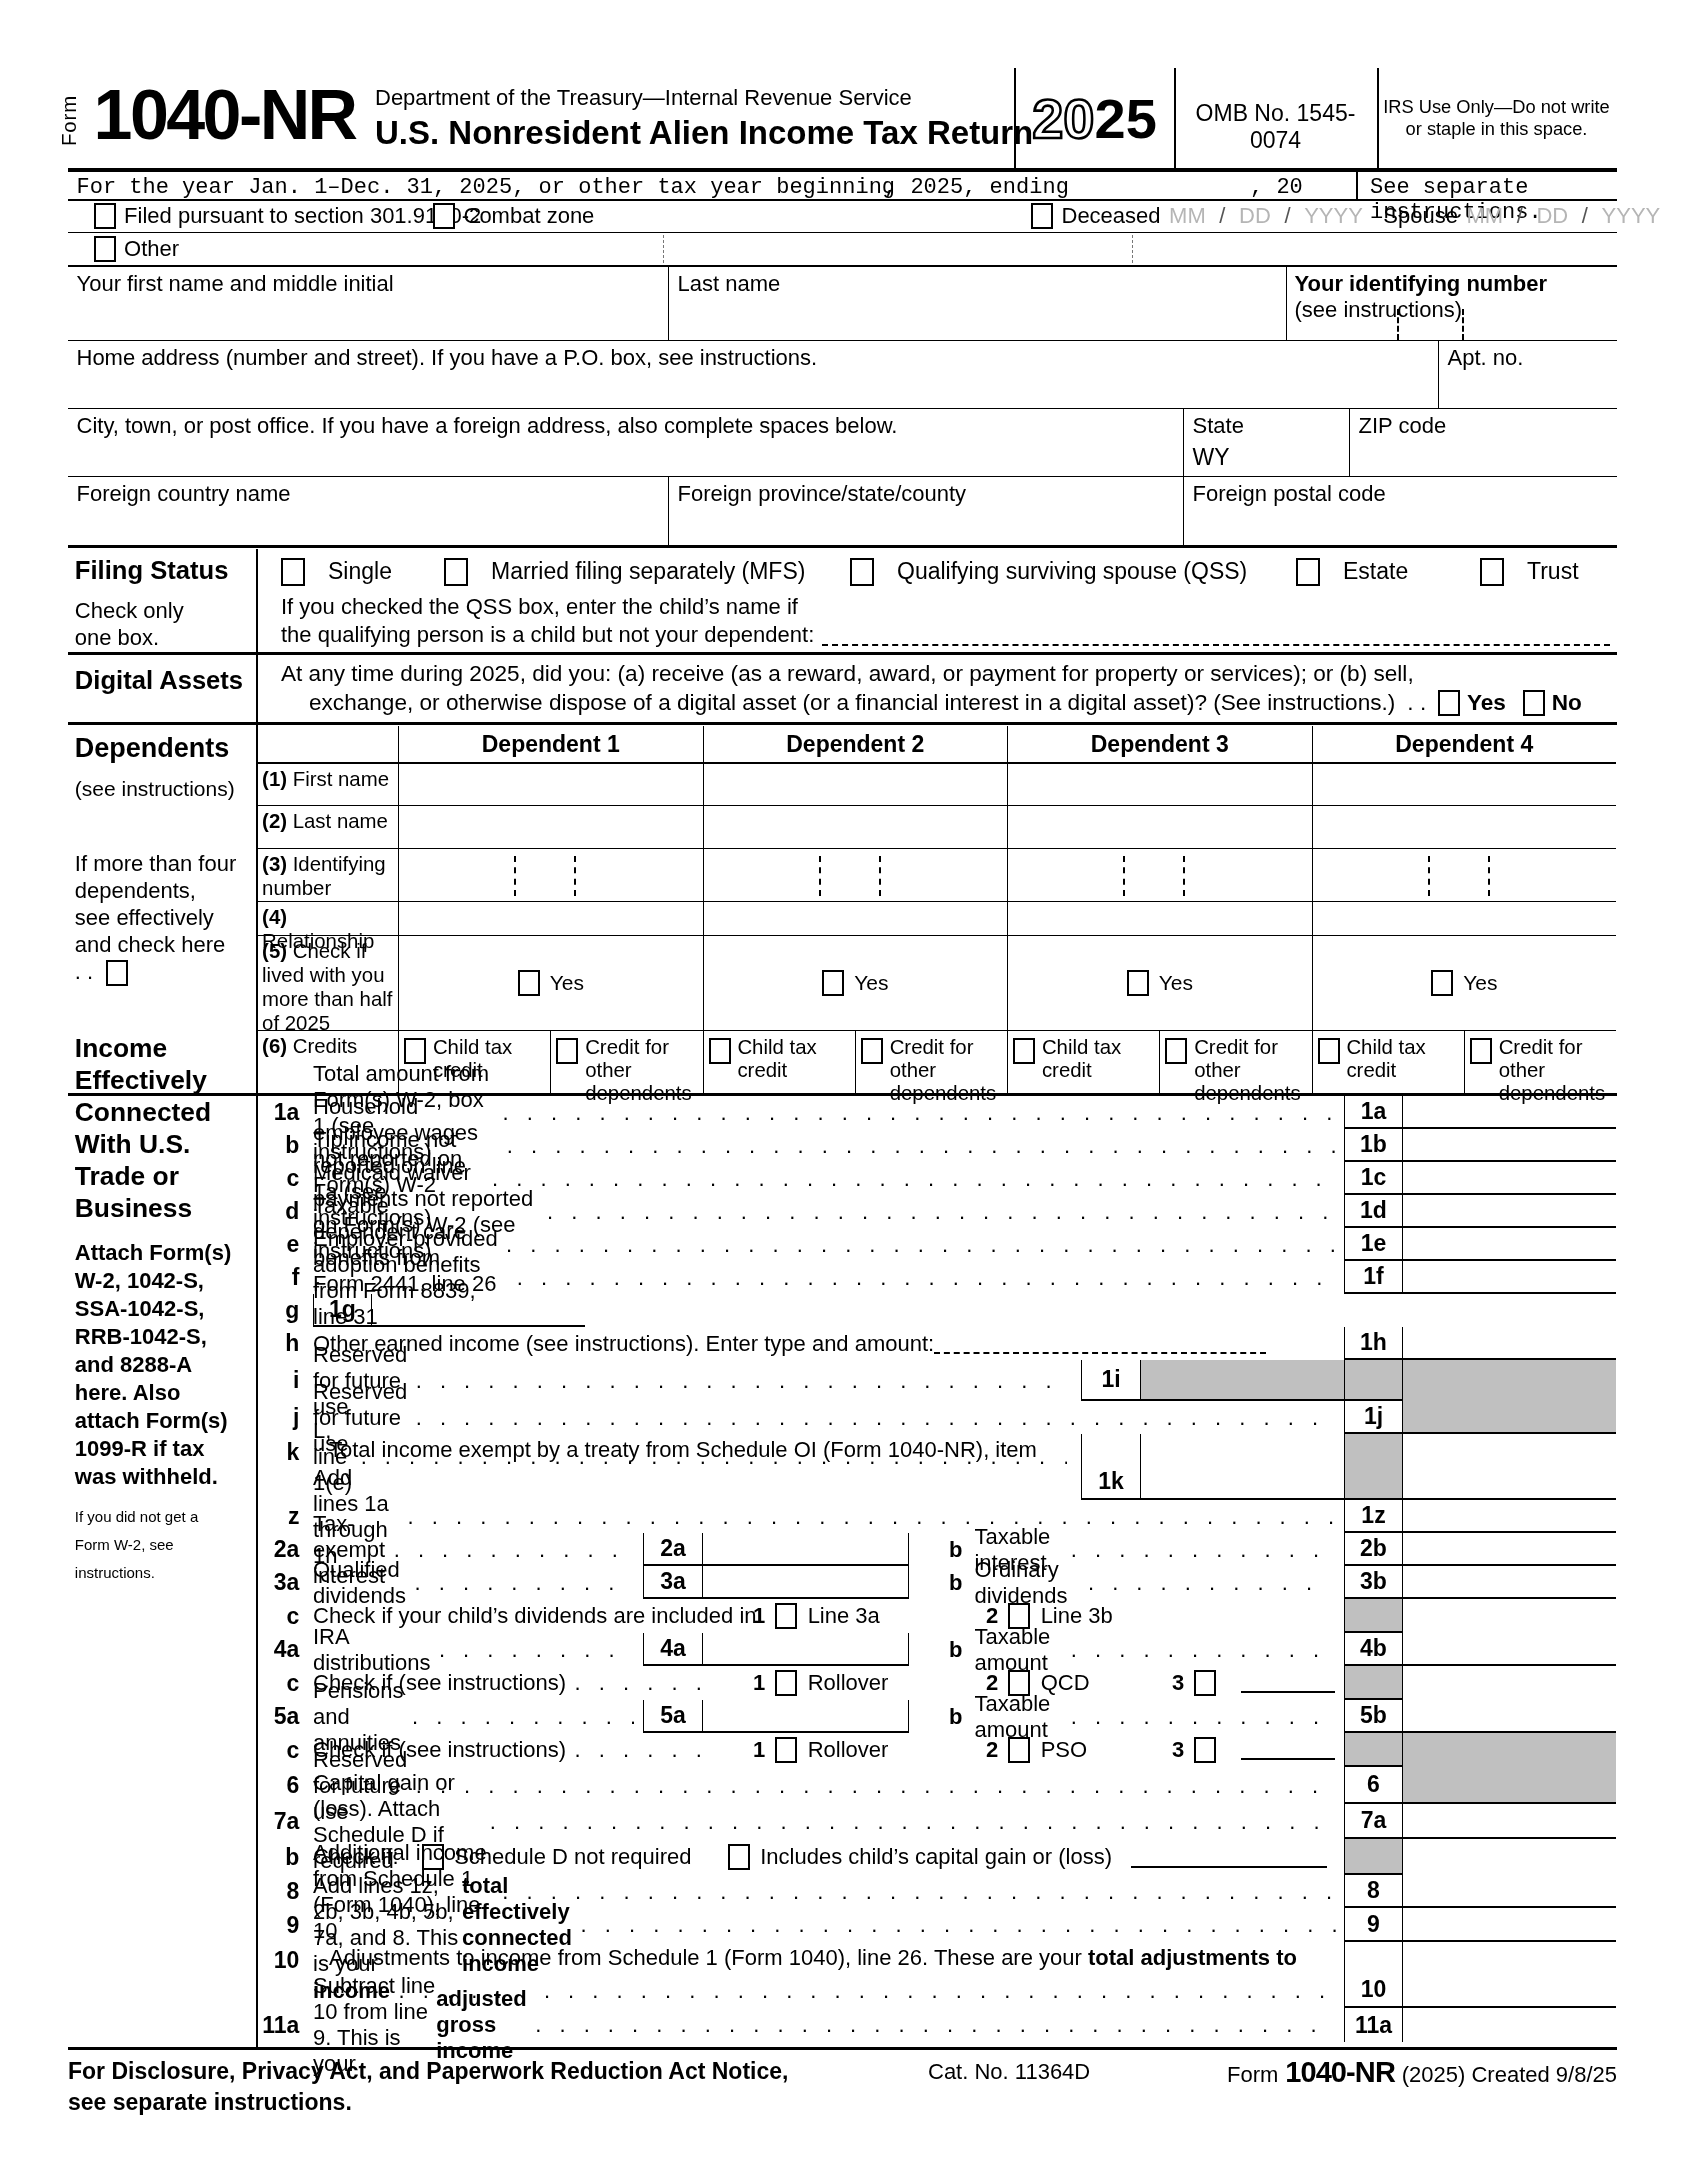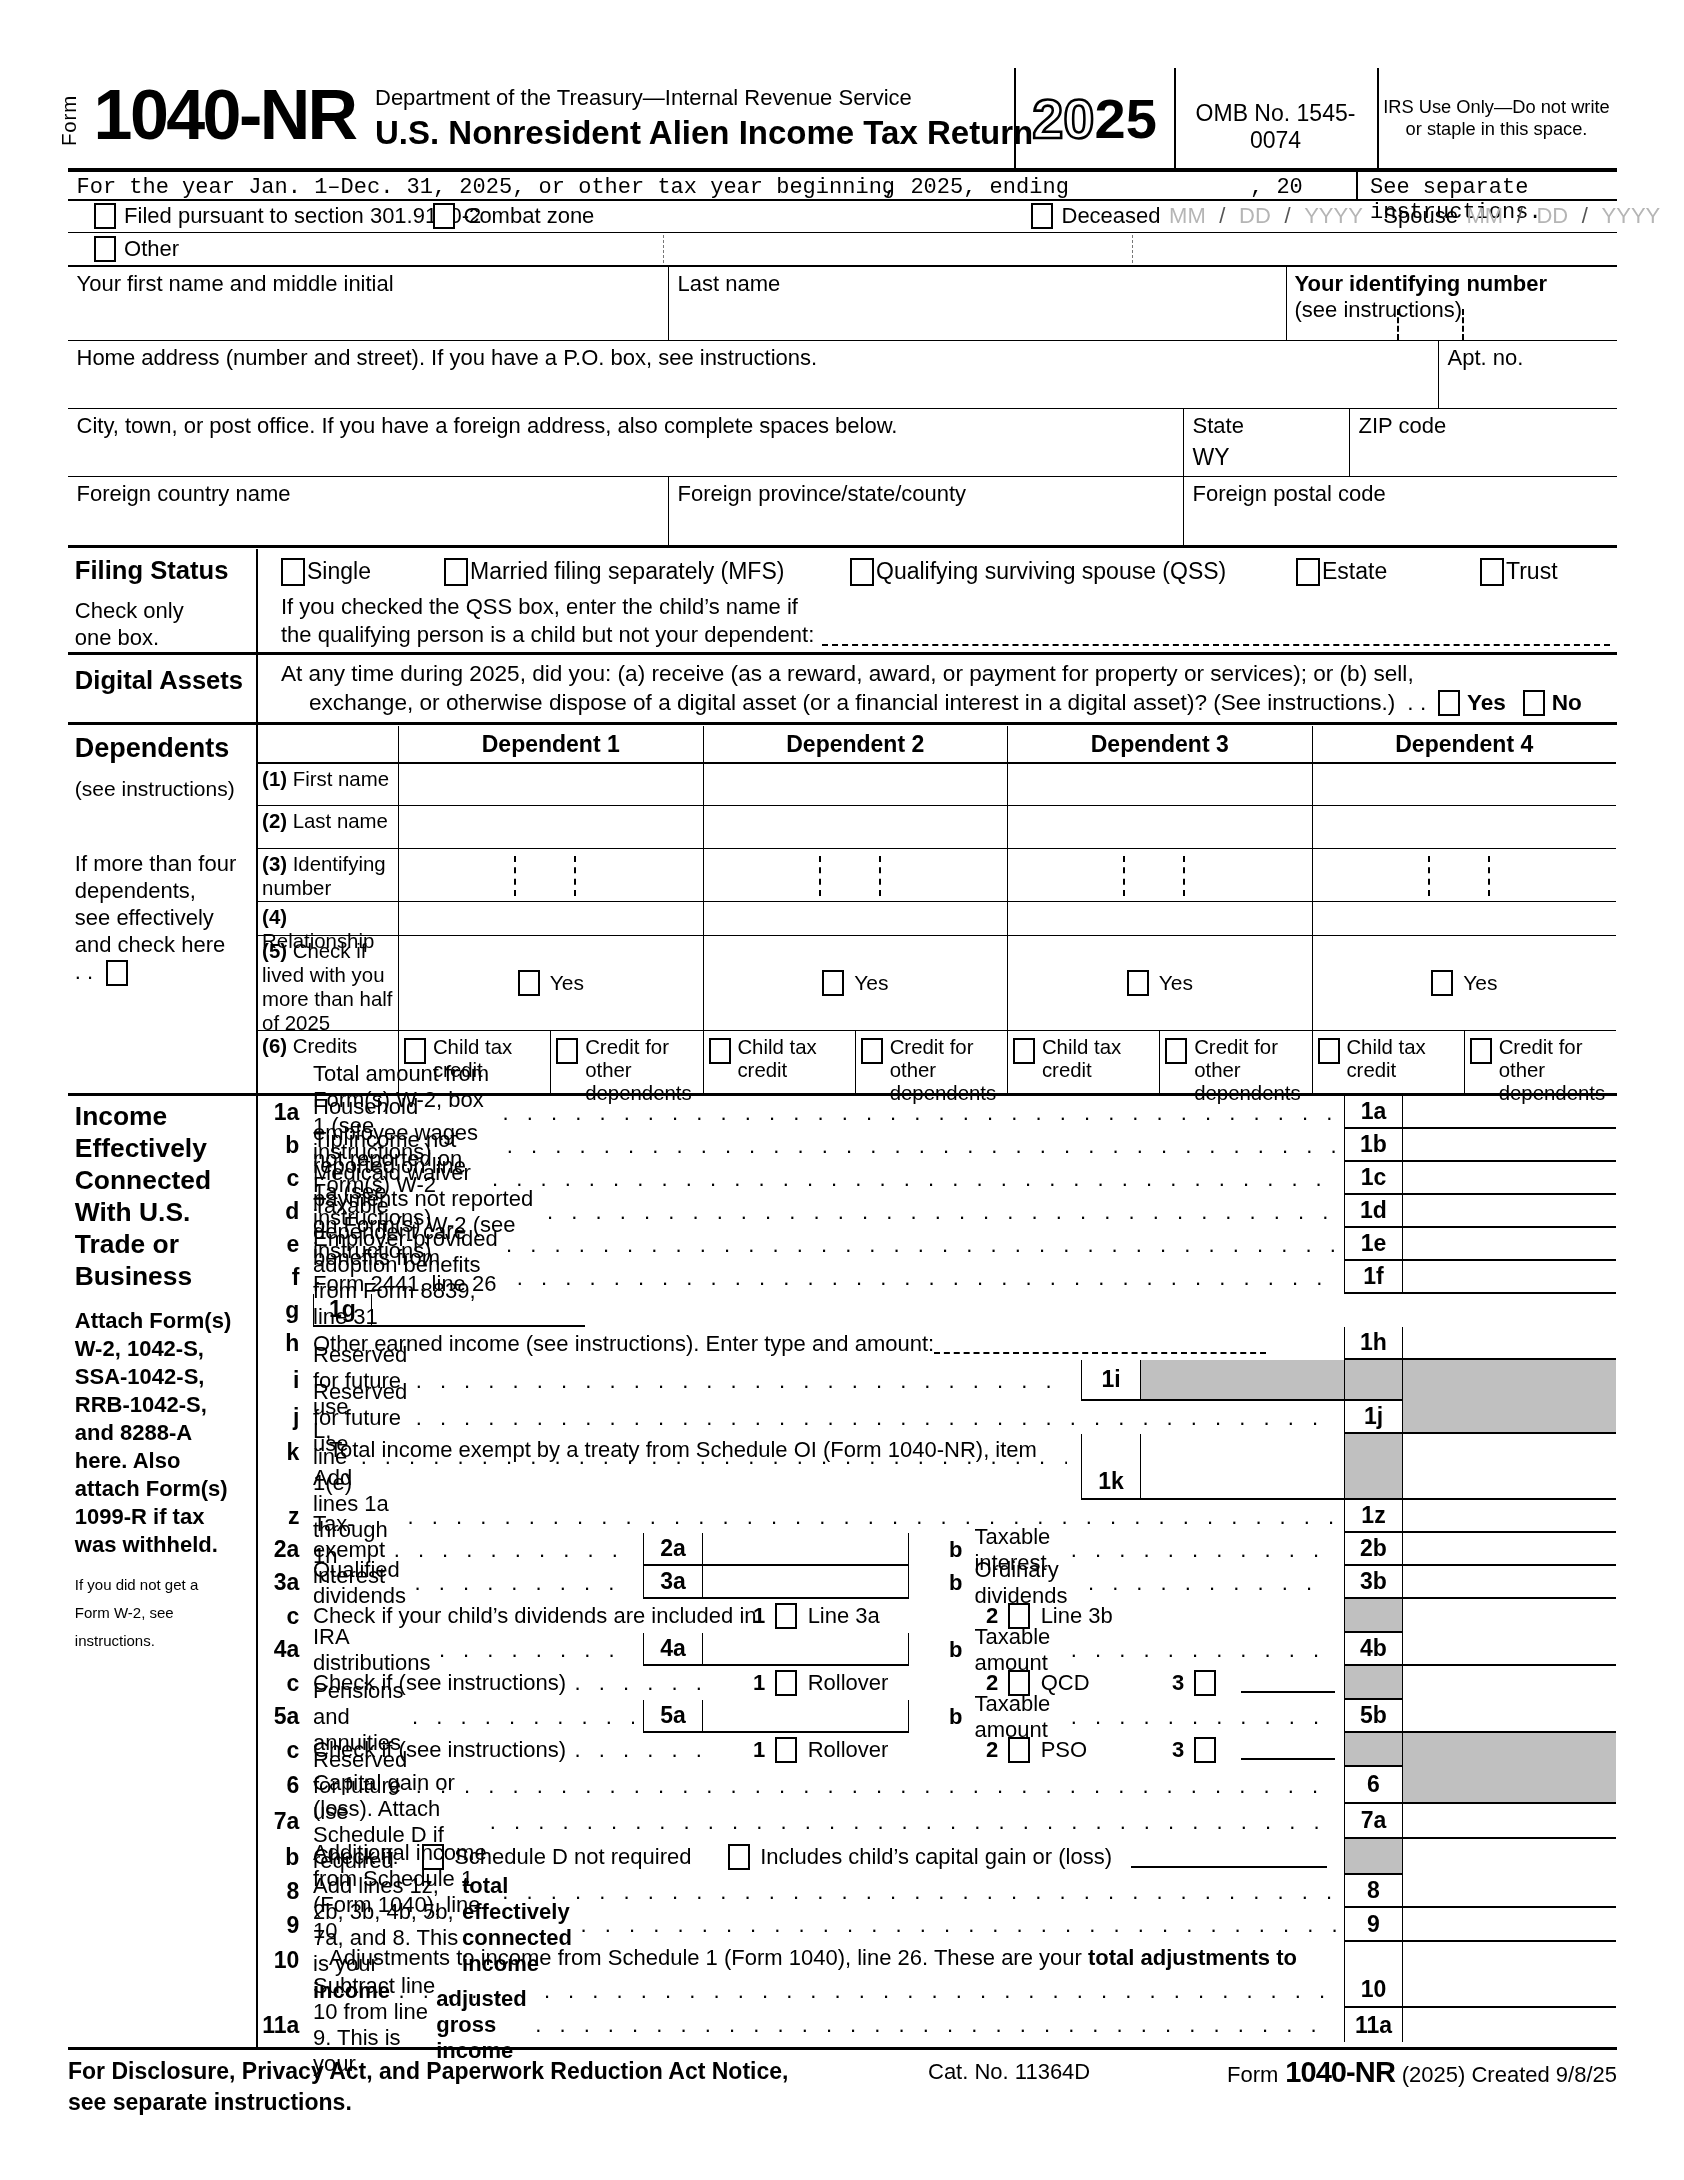--- a/index.html
+++ b/index.html
@@ -53,7 +53,7 @@
   .side-note { position:absolute; left:6.8px; font-size:22px; line-height:27px; }
   #sidebar-divider { position:absolute; left:256px; top:549px; width:1.7px; height:1498px; background:#000; }
 
-  .fs-opt { position:absolute; top:8.5px; display:flex; align-items:center; gap:2px; font-size:23px; }
+  .fs-opt { position:absolute; top:8.5px; display:flex; align-items:center; gap:23px; font-size:23px; }
   #qss-note { position:absolute; left:213px; top:44px; font-size:22px; line-height:28px; }
   #qss-dotline { position:absolute; left:754px; top:95px; width:788px; border-bottom:2.1px dashed #000; }
 

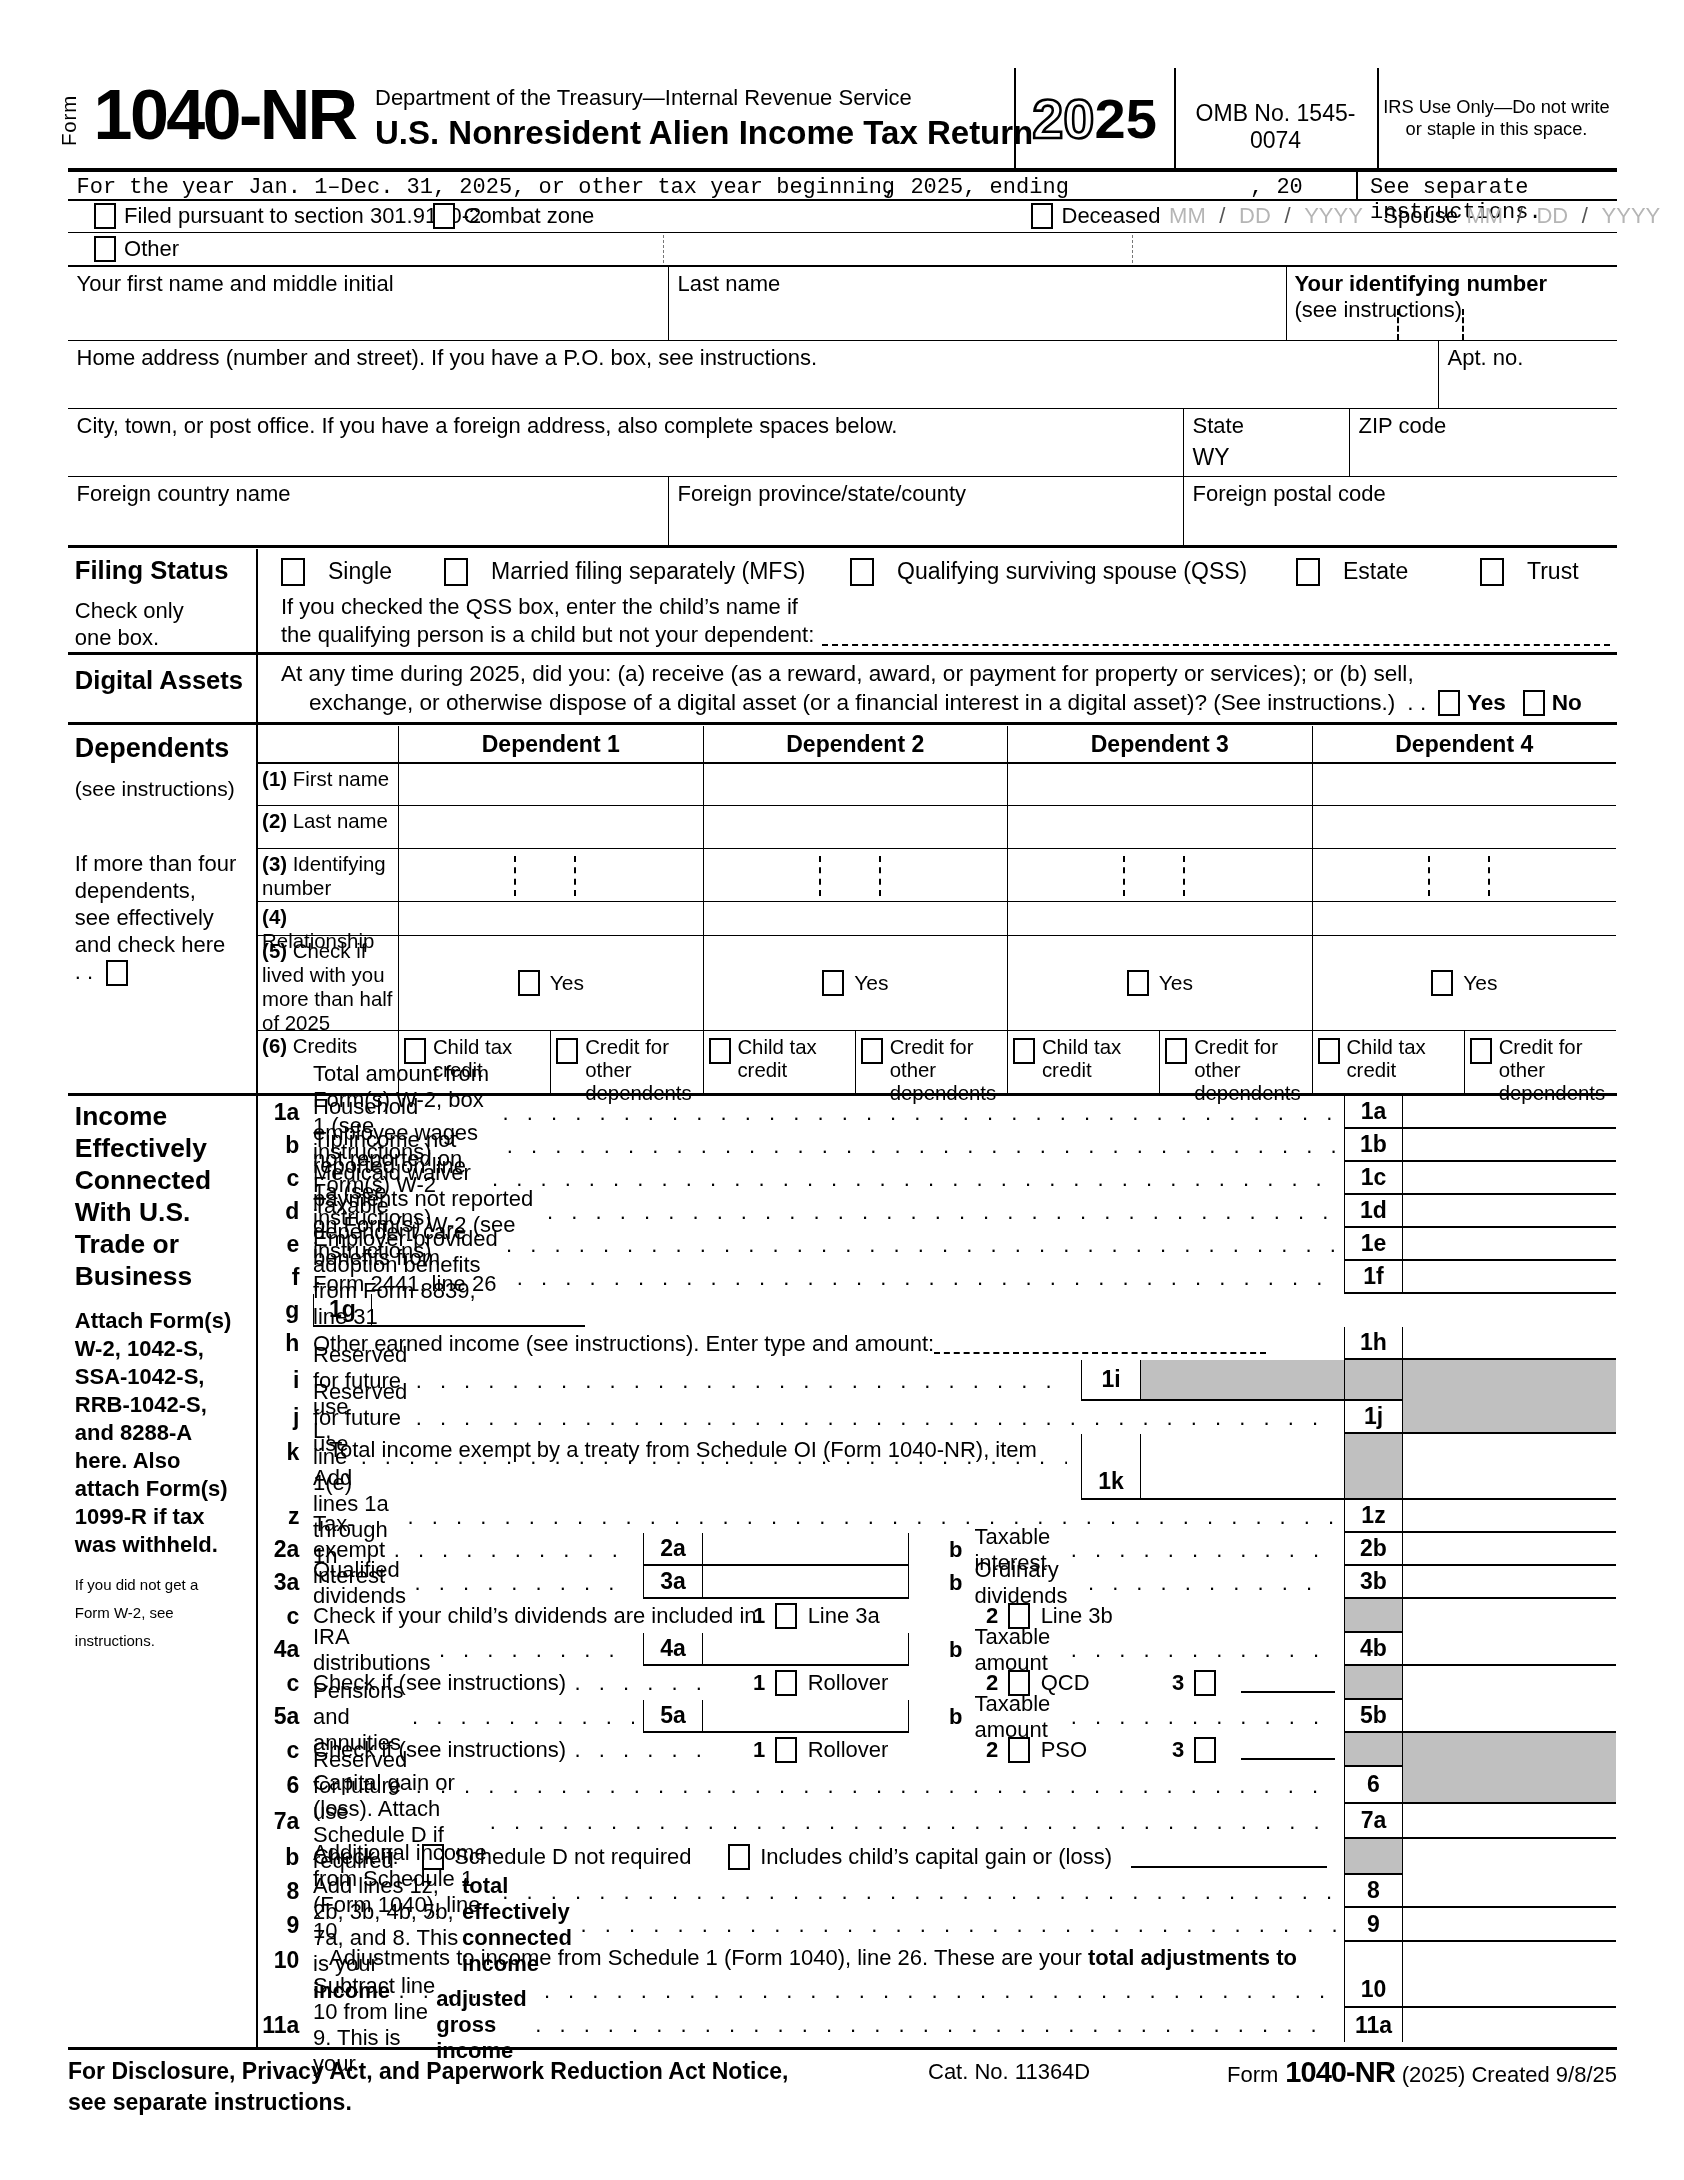--- a/index.html
+++ b/index.html
@@ -364,7 +364,7 @@
 
 <div class="thick" style="top:1093px"></div>
 
-<div class="abs" style="left:68px; top:1100px; width:186px;">
+<div class="abs" style="left:68px; top:1032px; width:186px;">
   <div style="font-weight:bold; font-size:26.4px; line-height:32px; width:175px; padding-left:6.8px">Income Effectively Connected With U.S. Trade or Business</div>
   <div style="font-weight:bold; font-size:22px; line-height:28px; width:181px; padding-left:6.8px; margin-top:15.3px">Attach Form(s) W-2, 1042-S, SSA-1042-S, RRB-1042-S, and 8288-A here. Also attach Form(s) 1099-R if tax was withheld.</div>
   <div style="font-size:15px; line-height:28px; width:162px; padding-left:6.8px; margin-top:12px">If you did not get a Form W-2, see instructions.</div>

